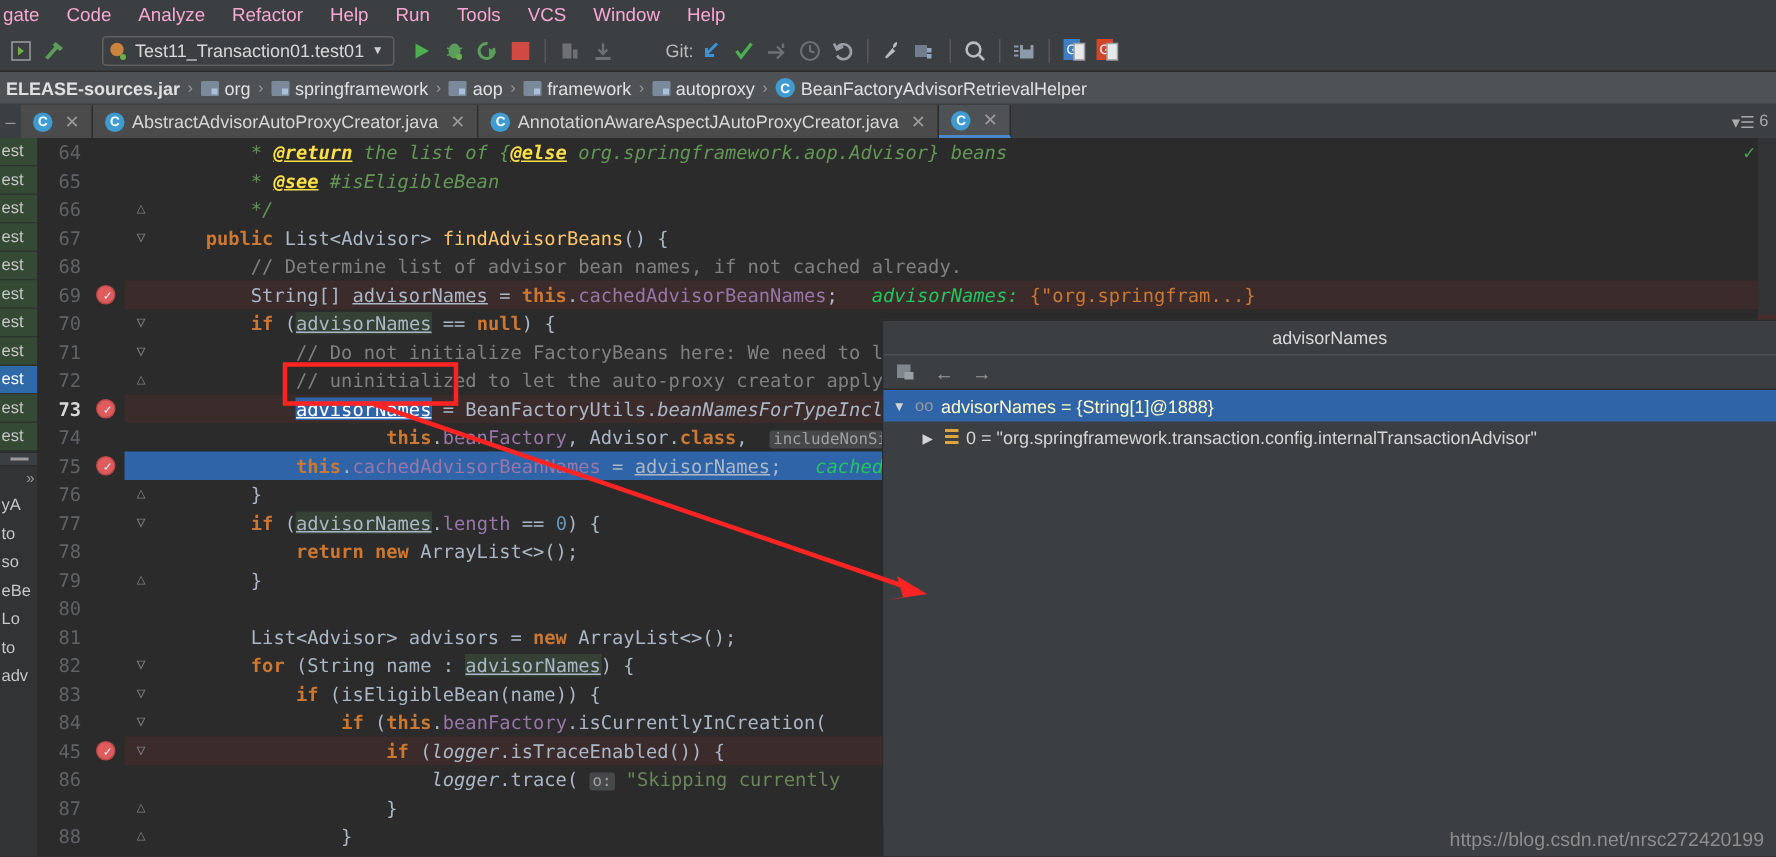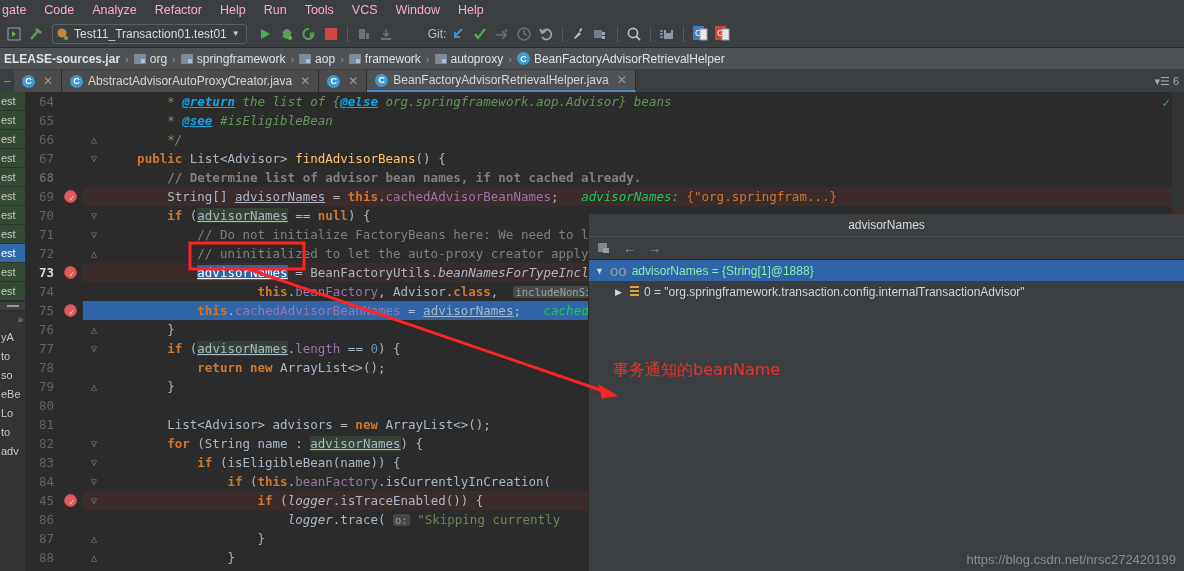--- a/index.html
+++ b/index.html
@@ -28,7 +28,7 @@
   .runconfig {
     display:flex; align-items:center; gap:5px;
     border:1px solid #5e6060; border-radius:3px; height:20px;
-    padding: 0 6px 0 4px; margin-left:4px; color:#d8d8d8; font-size:12px;
+    padding: 0 6px 0 4px; margin-left:20px; color:#d8d8d8; font-size:12px;
   }
   .sep { width:1px; height:16px; background:#555759; margin:0 4px; }
 

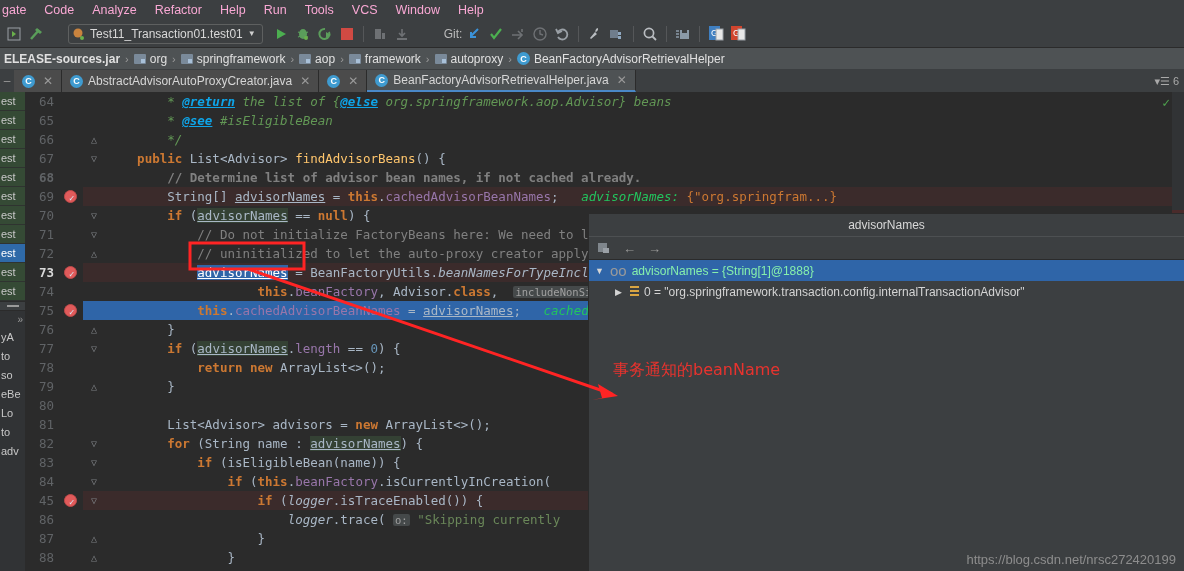--- a/index.html
+++ b/index.html
@@ -333,6 +333,7 @@
   </div>
   <div class="tab">
     <span class="tab-ico">C</span>
+    <span>AnnotationAwareAspectJAutoProxyCreator.java</span>
     <span class="close">✕</span>
   </div>
   <div class="tab active">

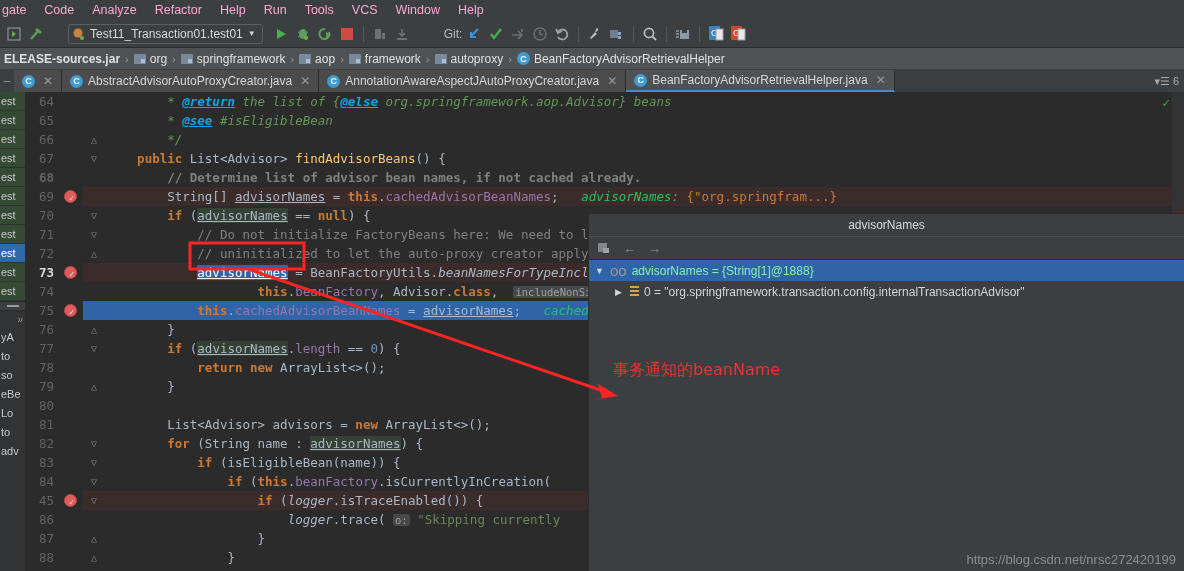--- a/index.html
+++ b/index.html
@@ -338,7 +338,6 @@
   </div>
   <div class="tab active">
     <span class="tab-ico">C</span>
-    <span>BeanFactoryAdvisorRetrievalHelper.java</span>
     <span class="close">✕</span>
   </div>
   <div class="rgutter">

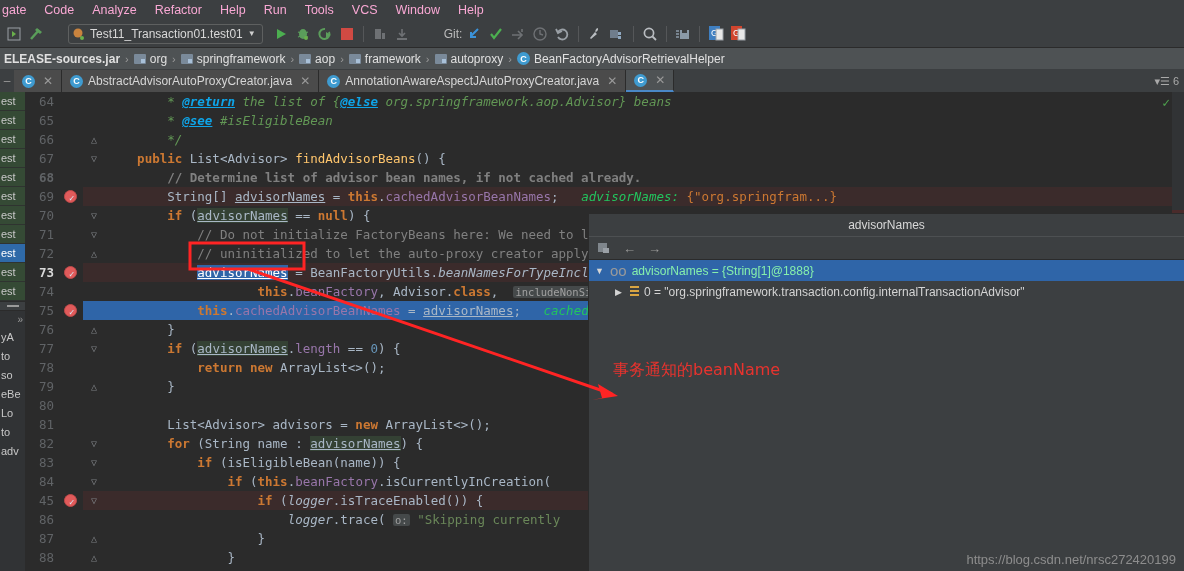--- a/index.html
+++ b/index.html
@@ -97,7 +97,7 @@
   .num { color:#6897bb; }
   .cmt { color:#808080; }
   .doc { color:#629755; font-style:italic; }
-  .doctag { color:#0ea5e9; font-style:italic; font-weight:bold; text-decoration:underline; }
+  .doctag { color:#fde047; font-style:italic; font-weight:bold; text-decoration:underline; }
   .meth { color:#ffc66d; }
   .fld { color:#9876aa; }
   .stat { color:#a9b7c6; font-style:italic; }

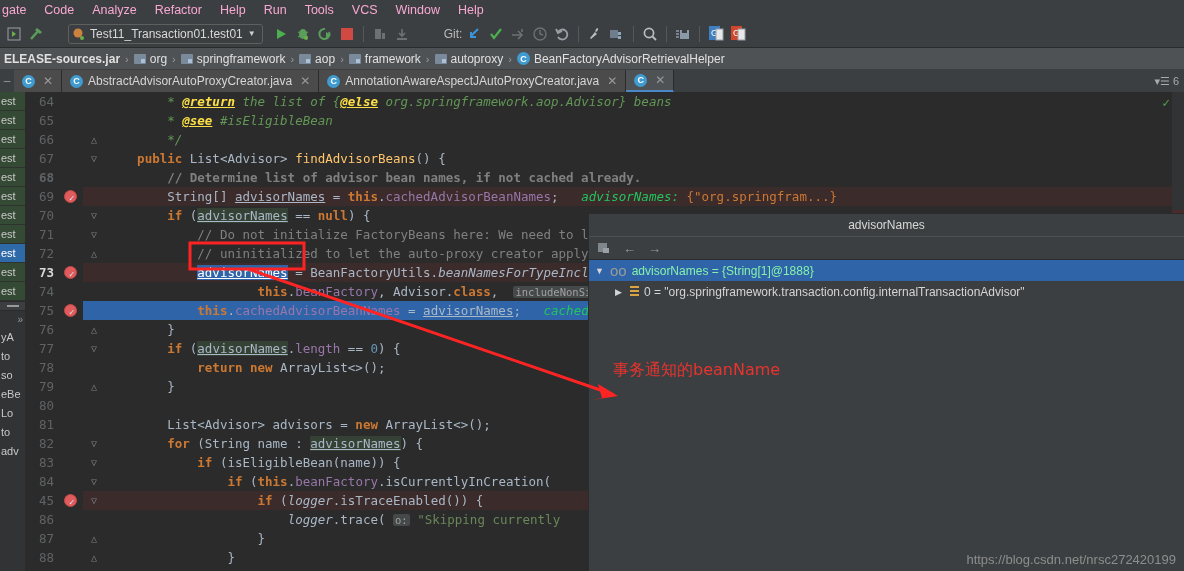--- a/index.html
+++ b/index.html
@@ -388,7 +388,7 @@
           <div class="line" style="position: relative;"><div class="lnum">67</div><div class="gutter-bp"></div><div class="gutter-fold">▽</div><div class="codetext"><span class="ident">    </span><span class="kw">public</span><span class="ident"> List&lt;Advisor&gt; </span><span class="meth">findAdvisorBeans</span><span class="ident">() {</span></div></div>
         </div>
         <div class="row-wrap">
-          <div class="line" style="position: relative; font-weight: bold;"><div class="lnum">68</div><div class="gutter-bp"></div><div class="gutter-fold"></div><div class="codetext"><span class="cmt">        // Determine list of advisor bean names, if not cached already.</span></div></div>
+          <div class="line" style="position: relative;"><div class="lnum">68</div><div class="gutter-bp"></div><div class="gutter-fold"></div><div class="codetext"><span class="cmt">        // Determine list of advisor bean names, if not cached already.</span></div></div>
         </div>
         <div class="row-wrap">
           <div class="row-bg-red"></div>

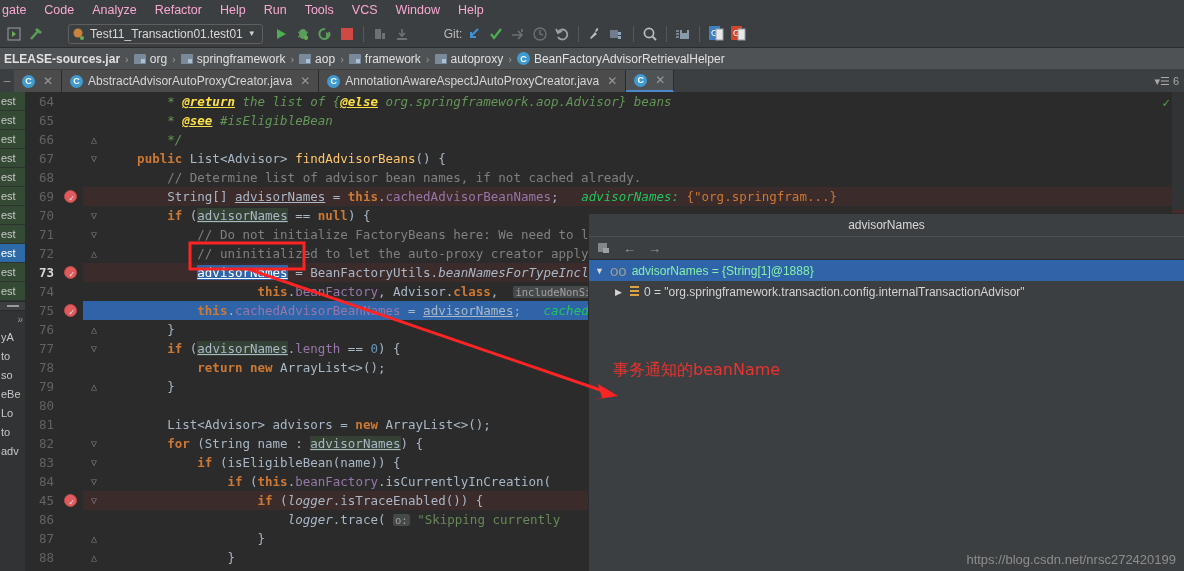--- a/index.html
+++ b/index.html
@@ -125,7 +125,7 @@
   .var-row { height:21px; display:flex; align-items:center; gap:5px; padding-left:6px; font-size:12px; color:#d4d4d4;}
   .var-row.sel { background:#2f65a8; color:#ffffff; }
   .tri { font-size:9px; color:#d4d4d4; width:10px; }
-  .oo { color:#9a9a9a; font-size:15px;}
+  .oo { color:#9a9a9a; font-size:11px;}
   .arr-ico { width:9px;height:11px;background:repeating-linear-gradient(#d9a441,#d9a441 2px,#3c3f41 2px,#3c3f41 4px); display:inline-block;}
   .val-str { color:#d4d4d4; }
   .var-row.sel .val-str{ color:#86efac; }

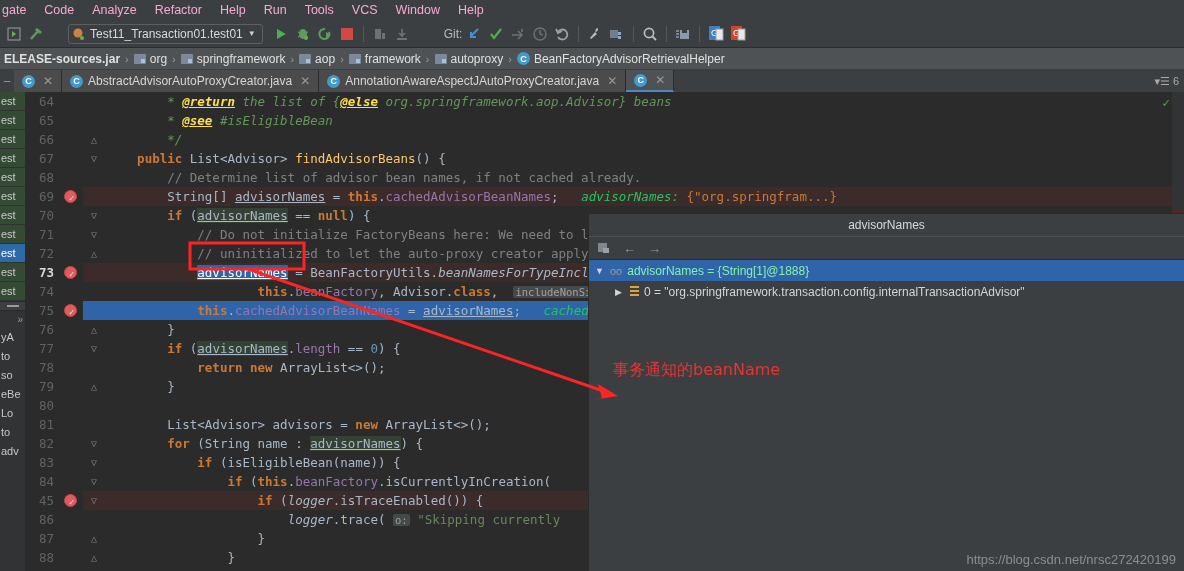--- a/index.html
+++ b/index.html
@@ -128,7 +128,7 @@
   .oo { color:#9a9a9a; font-size:11px;}
   .arr-ico { width:9px;height:11px;background:repeating-linear-gradient(#d9a441,#d9a441 2px,#3c3f41 2px,#3c3f41 4px); display:inline-block;}
   .val-str { color:#d4d4d4; }
-  .var-row.sel .val-str{ color:#86efac; }
+  .var-row.sel .val-str{ color:#fef9c3; }
   .cn-note { position:absolute; left:24px; top:100px; color:#e8332e; font-size:16px;
     font-family:"DejaVu Sans", sans-serif; }
 

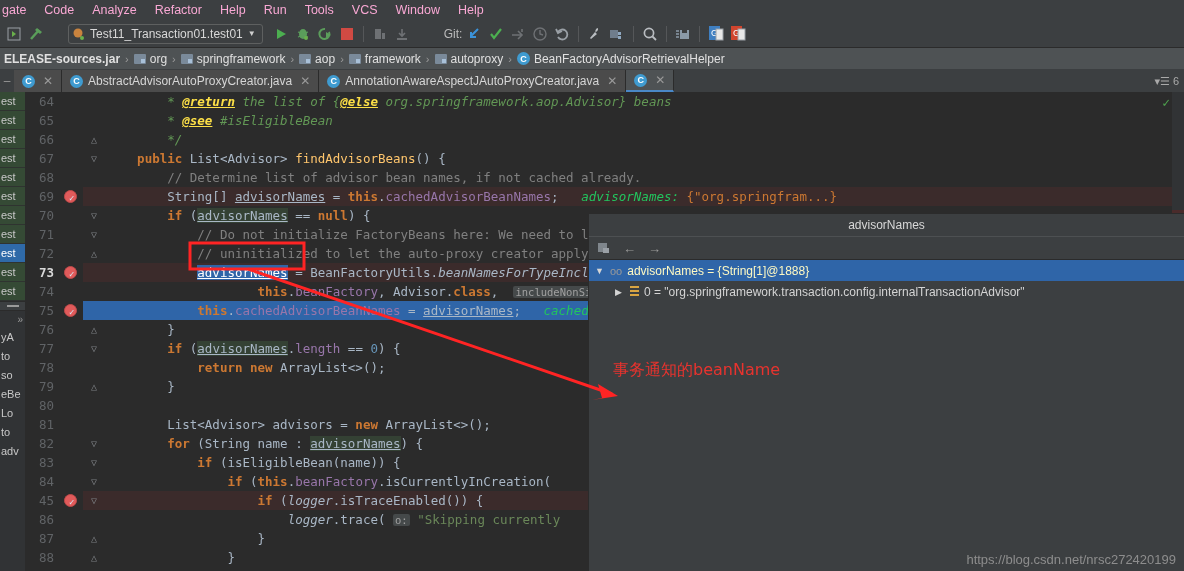--- a/index.html
+++ b/index.html
@@ -491,7 +491,6 @@
       <span class="arr-ico"></span>
       <span class="val-str">0 = "org.springframework.transaction.config.internalTransactionAdvisor"</span>
     </div>
-    <div class="cn-note">事务通知的beanName</div>
   </div>
   <div class="watermark">https://blog.csdn.net/nrsc272420199</div>
 </div>

